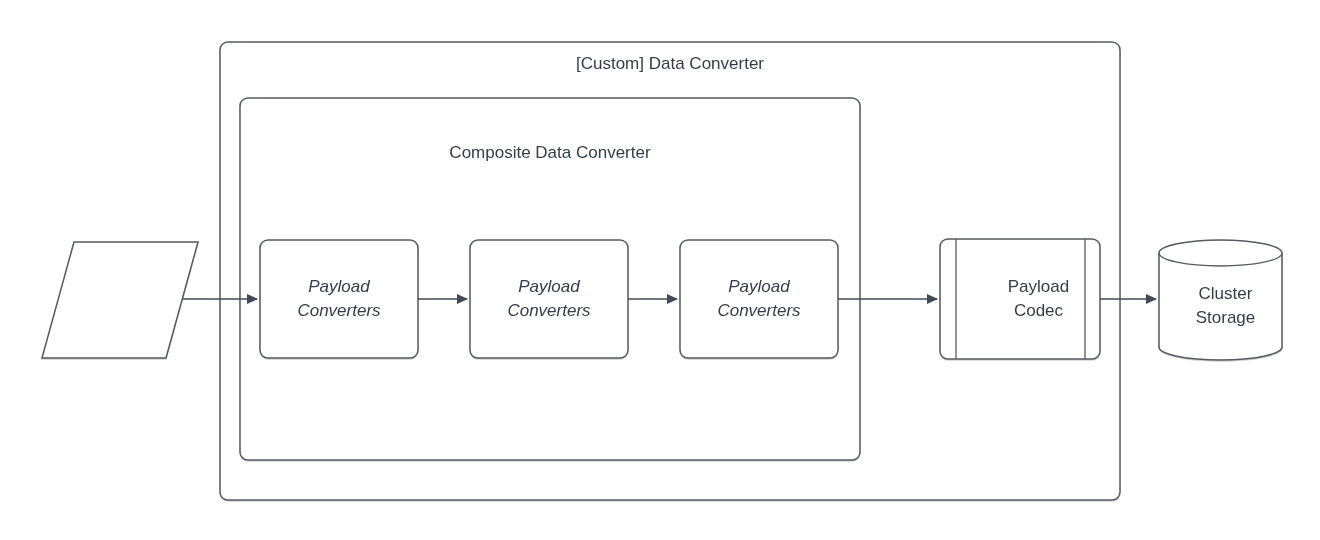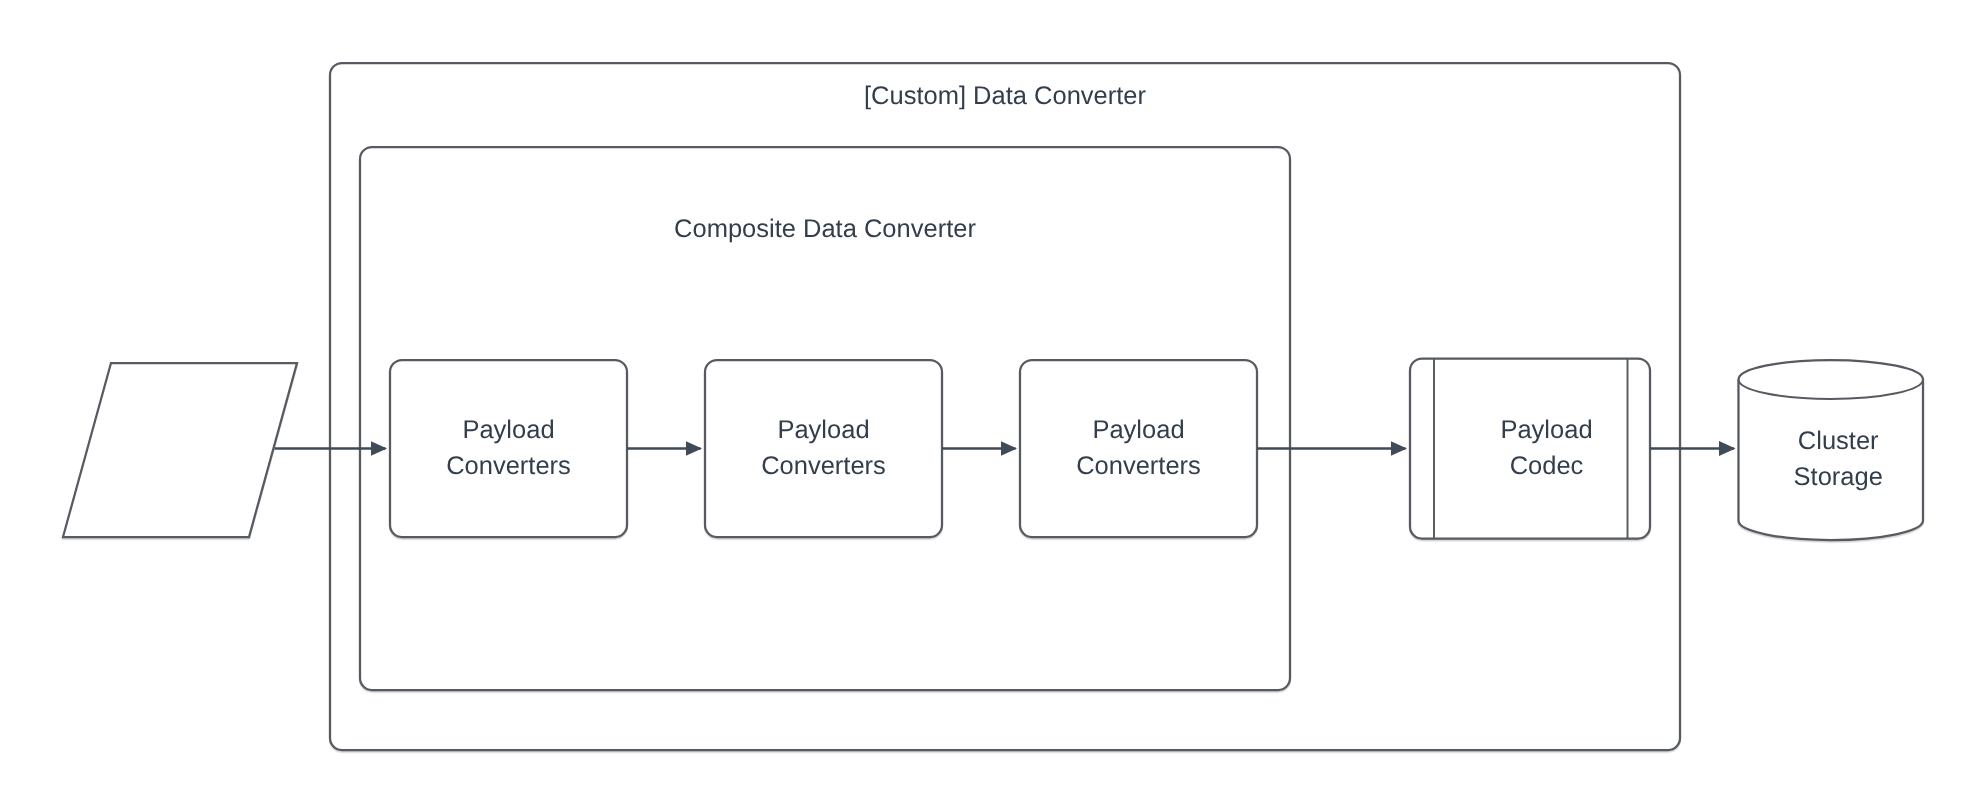--- a/index.html
+++ b/index.html
@@ -51,7 +51,7 @@
     font-size: 17px;
     line-height: 1.42;
   }
-  .label .wrap-120 { max-width: 120px; }
+  .label .wrap-120 { max-width: 120px; font-style: italic; }
   .label .wrap-92  { max-width: 92px; }
   .label .wrap-84  { max-width: 84px; }
 </style>

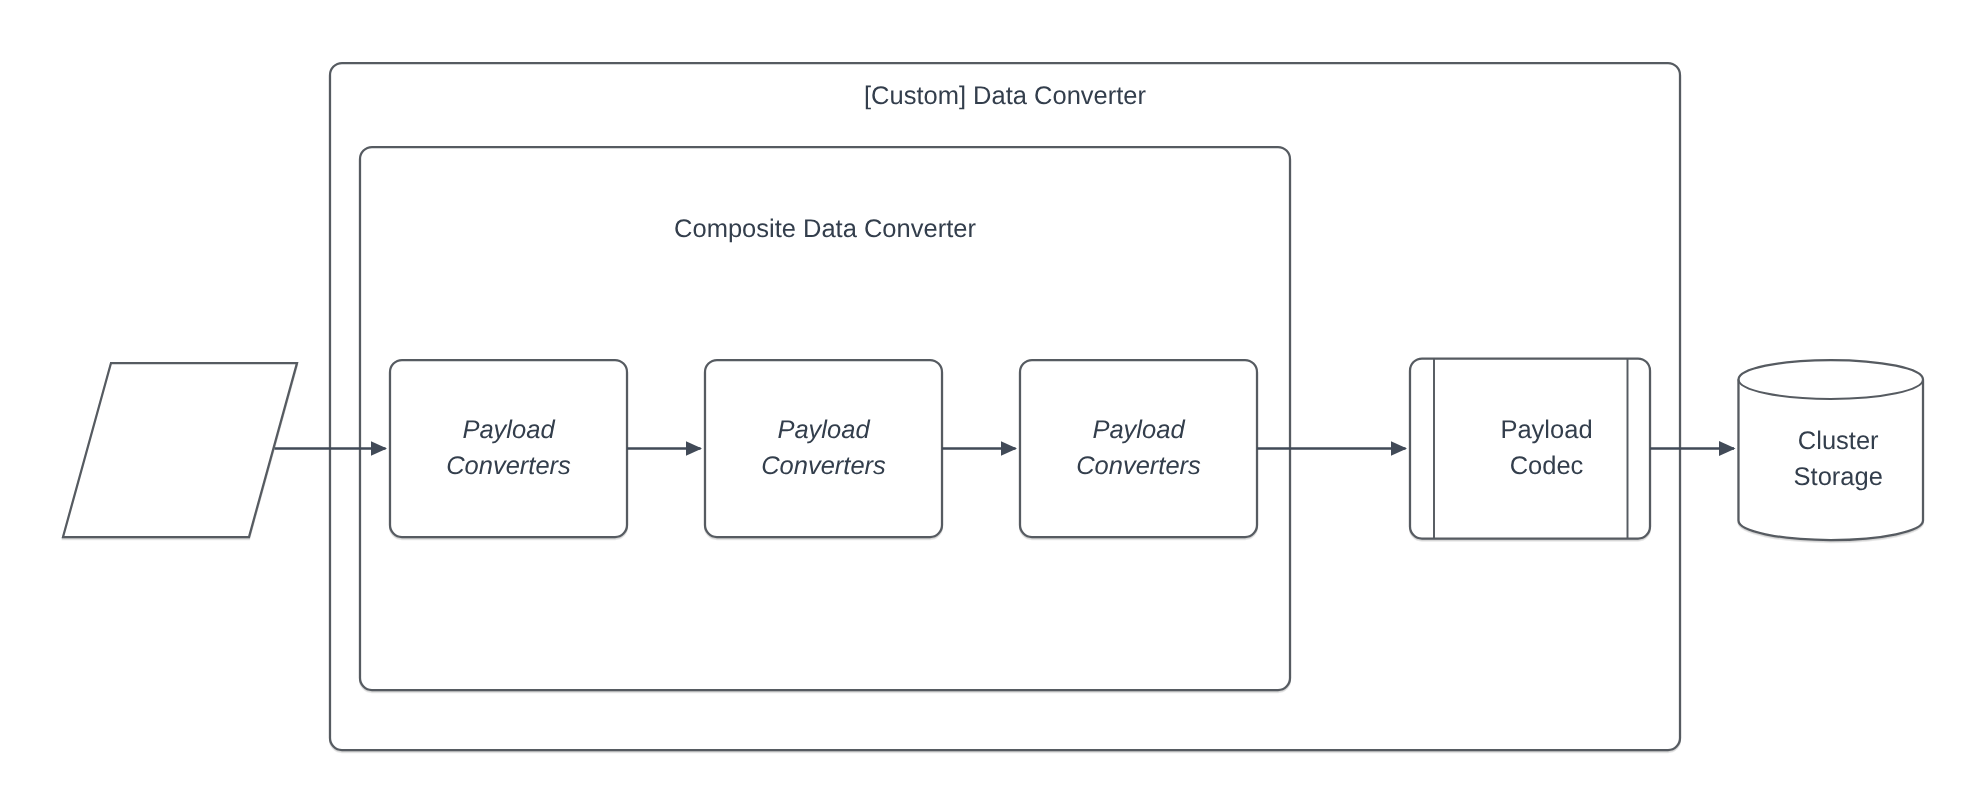--- a/index.html
+++ b/index.html
@@ -112,7 +112,7 @@
     <span class="wrap-120">Payload Converters</span>
   </div>
 
-  <div class="label" style="left:956px; top:239px; width:129px; height:120px;padding-left:21px;">
+  <div class="label" style="left:956px; top:239px; width:144px; height:120px;padding-left:21px;">
     <span class="wrap-92">Payload Codec</span>
   </div>
 

